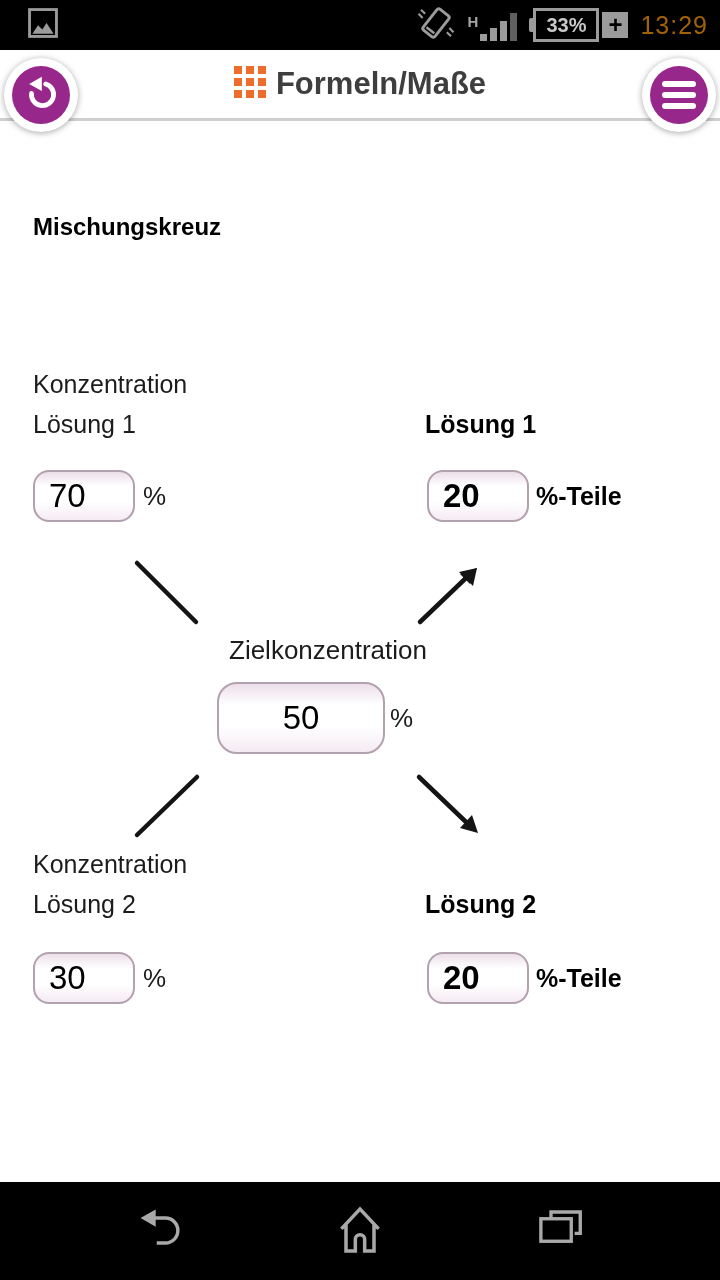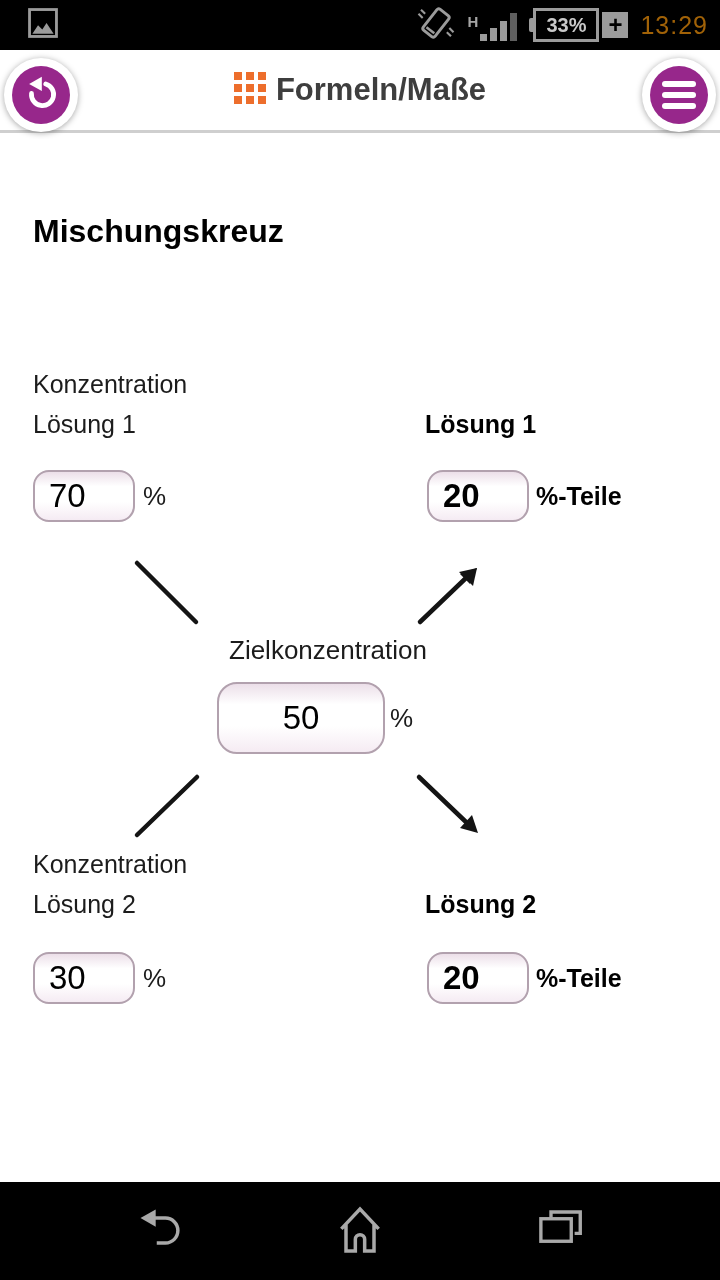--- a/index.html
+++ b/index.html
@@ -38,7 +38,7 @@
 
   
   .header {
-    position:absolute; top:50px; left:0; width:720px; height:83px;
+    position:absolute; top:50px; left:0; width:720px; height:71px;
     background:#fff; border-bottom:3px solid #cfcfcf;
     display:flex; align-items:center; justify-content:center;
   }

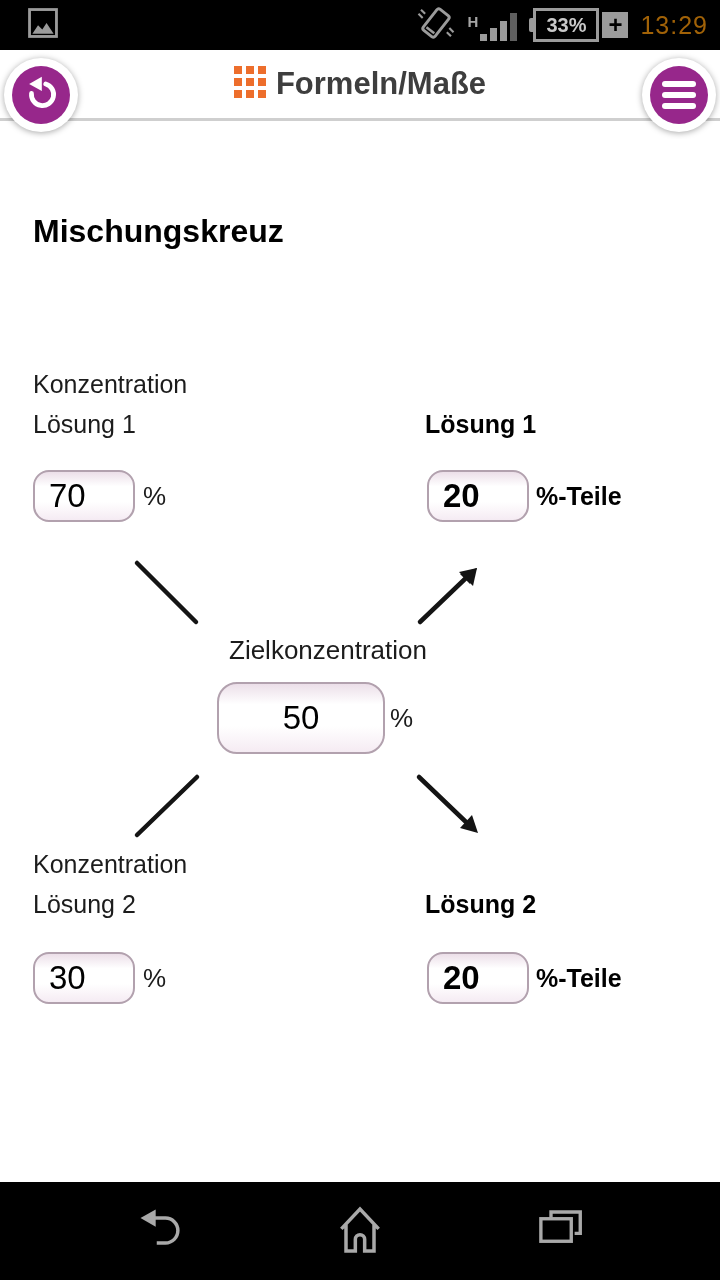--- a/index.html
+++ b/index.html
@@ -62,7 +62,7 @@
   
   .content { position:absolute; top:139px; left:0; width:720px; height:1043px; background:#fff; color:#111; }
   .abs { position:absolute; }
-  .h1 { font-size:32px; font-weight:700; color:#000; }
+  .h1 { font-size:24px; font-weight:700; color:#000; }
   .h2 { font-size:24px; font-weight:700; color:#000; }
   .lbl { font-size:25px; font-weight:400; color:#1c1c1c; }
   .lbl-b { font-size:25px; font-weight:700; color:#000; }

